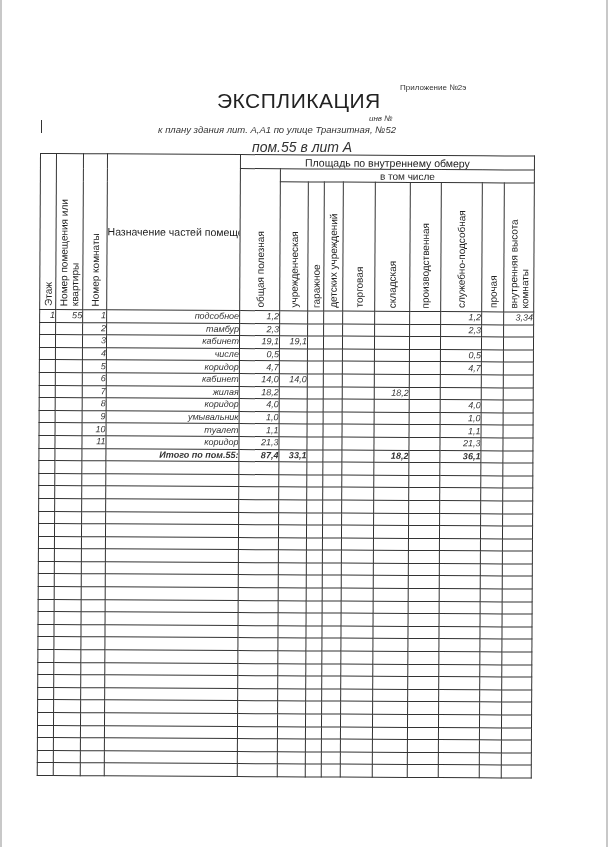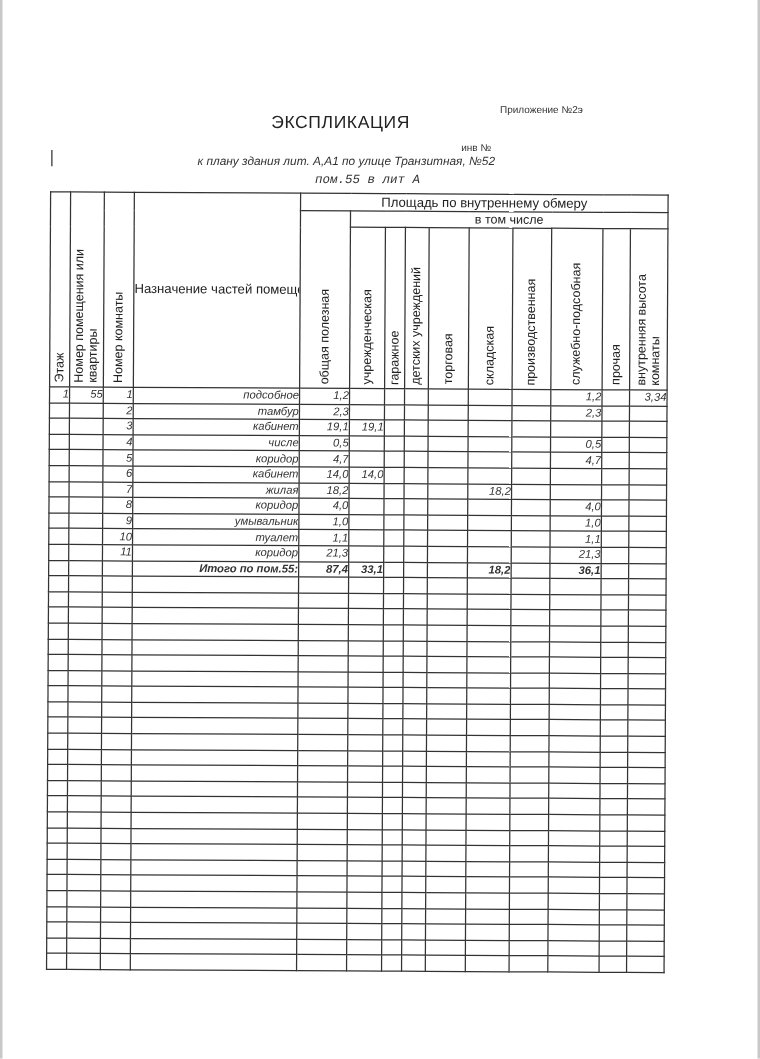--- a/index.html
+++ b/index.html
@@ -12,7 +12,7 @@
     .margin-mark { position: absolute; left: 41px; top: 120px; width: 1px; height: 13px; background: #333; }
 
     .appendix { position: absolute; left: 400px; top: 83px; font-size: 8px; color: #333; }
-    .title { position: absolute; left: 217px; top: 89px; font-size: 14px; letter-spacing: 0.5px; color: #222; }
+    .title { position: absolute; left: 217px; top: 89px; font-size: 21px; letter-spacing: 0.5px; color: #222; }
     .inv { position: absolute; left: 369px; top: 114px; font-size: 8px; color: #333; }
     .subtitle { position: absolute; left: 158px; top: 124px; font-size: 9.5px; font-style: italic; color: #333; }
     .subtitle2 { position: absolute; left: 252px; top: 139px; font-size: 10px; font-style: italic; color: #333; font-family: Liberation Mono, monospace; }

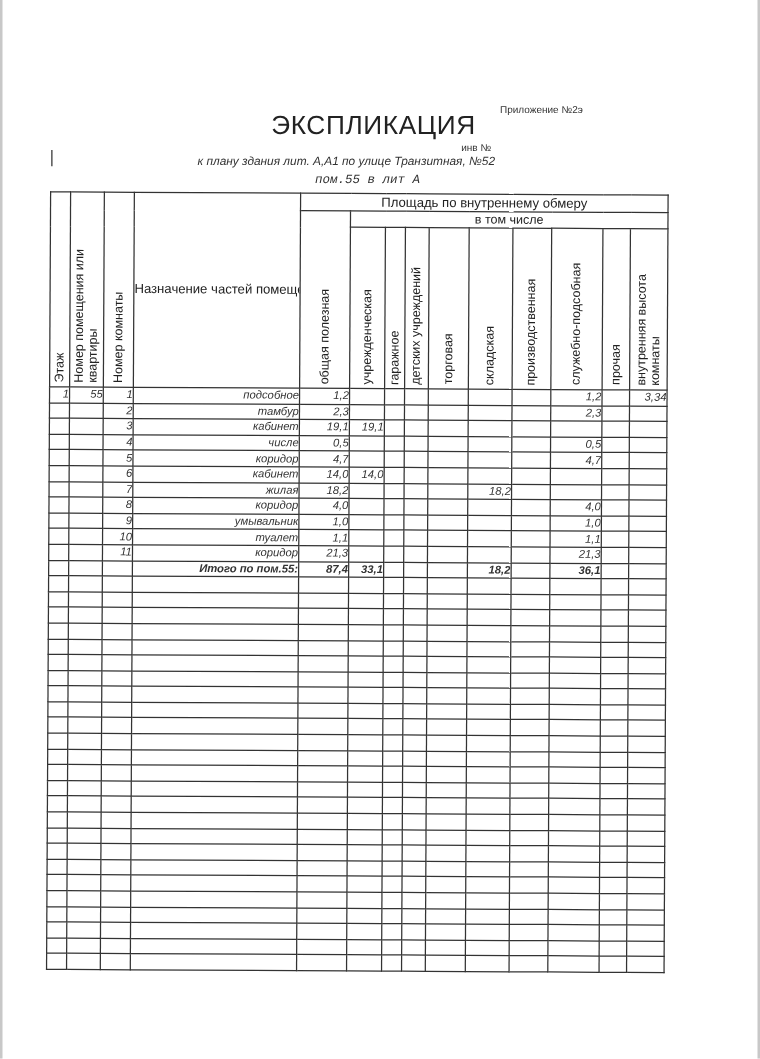--- a/index.html
+++ b/index.html
@@ -13,7 +13,7 @@
 
     .appendix { position: absolute; left: 400px; top: 83px; font-size: 8px; color: #333; }
     .title { position: absolute; left: 217px; top: 89px; font-size: 21px; letter-spacing: 0.5px; color: #222; }
-    .inv { position: absolute; left: 369px; top: 114px; font-size: 8px; color: #333; }
+    .inv { position: absolute; left: 369px; top: 114px; font-size: 8px; color: #333; font-style: italic; }
     .subtitle { position: absolute; left: 158px; top: 124px; font-size: 9.5px; font-style: italic; color: #333; }
     .subtitle2 { position: absolute; left: 252px; top: 139px; font-size: 10px; font-style: italic; color: #333; font-family: Liberation Mono, monospace; }
 

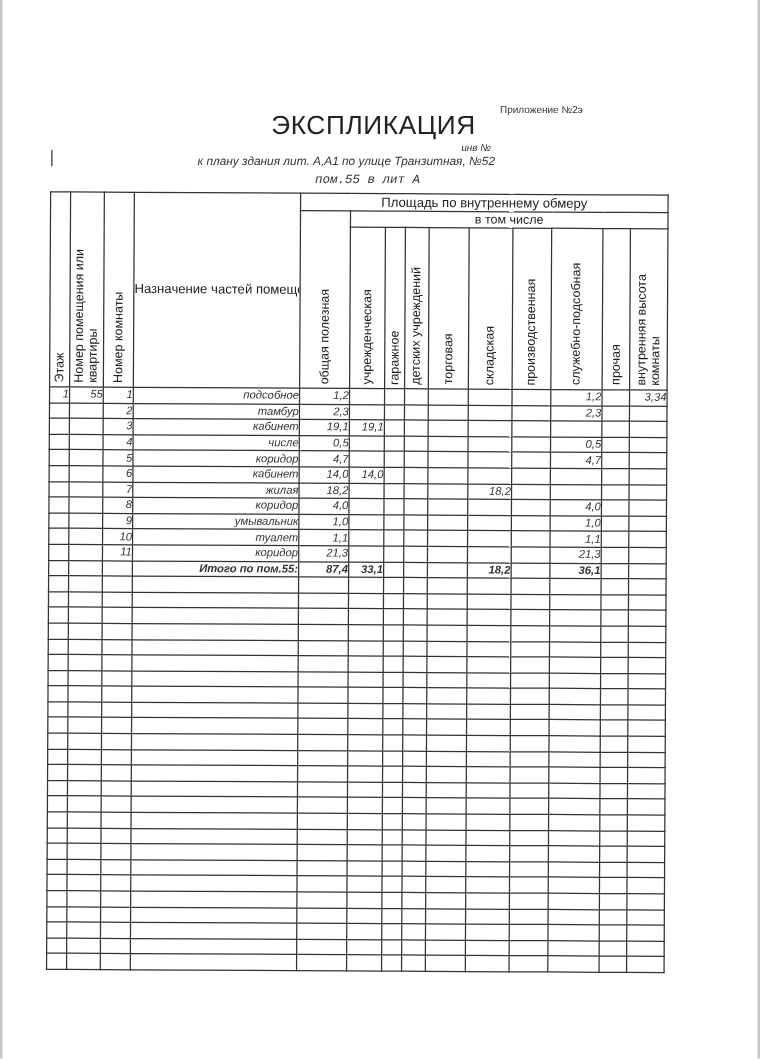--- a/index.html
+++ b/index.html
@@ -15,7 +15,7 @@
     .title { position: absolute; left: 217px; top: 89px; font-size: 21px; letter-spacing: 0.5px; color: #222; }
     .inv { position: absolute; left: 369px; top: 114px; font-size: 8px; color: #333; font-style: italic; }
     .subtitle { position: absolute; left: 158px; top: 124px; font-size: 9.5px; font-style: italic; color: #333; }
-    .subtitle2 { position: absolute; left: 252px; top: 139px; font-size: 10px; font-style: italic; color: #333; font-family: Liberation Mono, monospace; }
+    .subtitle2 { position: absolute; left: 252px; top: 139px; font-size: 14px; font-style: italic; color: #333; }
 
     table.expl {
       position: absolute; left: 40px; top: 153px;

